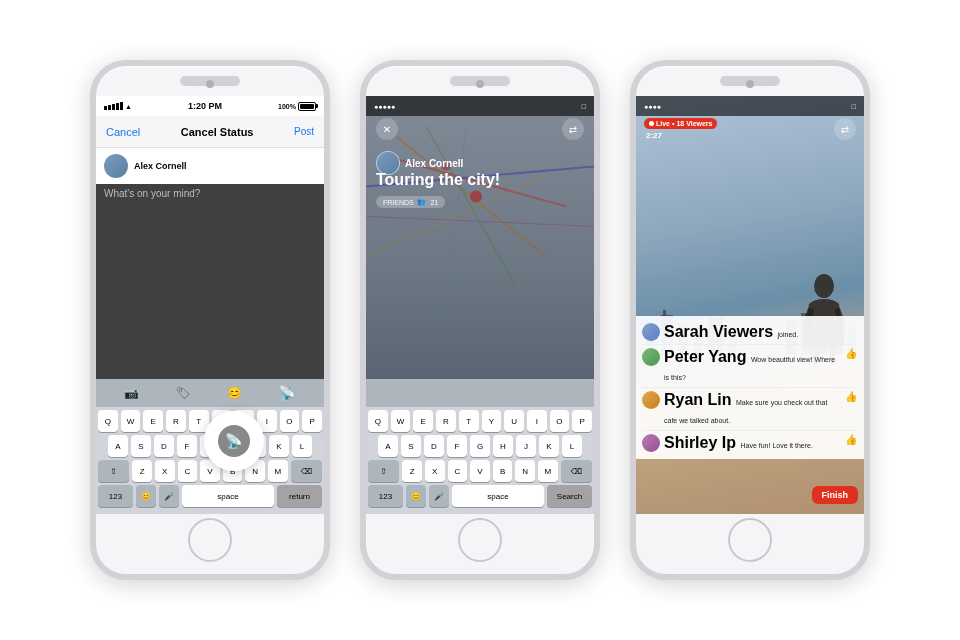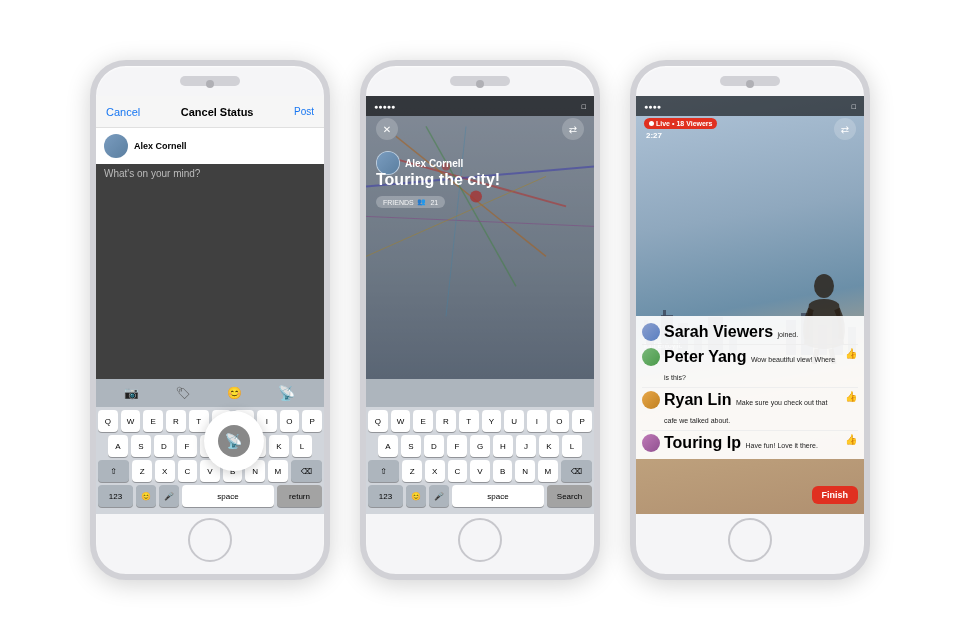--- a/index.html
+++ b/index.html
@@ -473,6 +473,25 @@
   <div class="phone-speaker"></div>
   <div class="phone-screen">
 
+    <div class="status-bar">
+      <div style="display:flex;align-items:center;gap:2px">
+        <div class="signal-dots">
+          <div class="signal-dot" style="height:4px"></div>
+          <div class="signal-dot" style="height:5px"></div>
+          <div class="signal-dot" style="height:6px"></div>
+          <div class="signal-dot" style="height:7px"></div>
+          <div class="signal-dot" style="height:8px"></div>
+        </div>
+        <span style="font-size:7px">▲</span>
+      </div>
+      <span style="font-size:9px;font-weight:600">1:20 PM</span>
+      <div style="display:flex;align-items:center;gap:2px">
+        <span style="font-size:7px">100%</span>
+        <div class="battery">
+            <div class="battery-fill"></div>
+          </div>
+      </div>
+    </div>
 
     <div class="p1-navbar">
       <span class="p1-nav-cancel">Cancel</span>

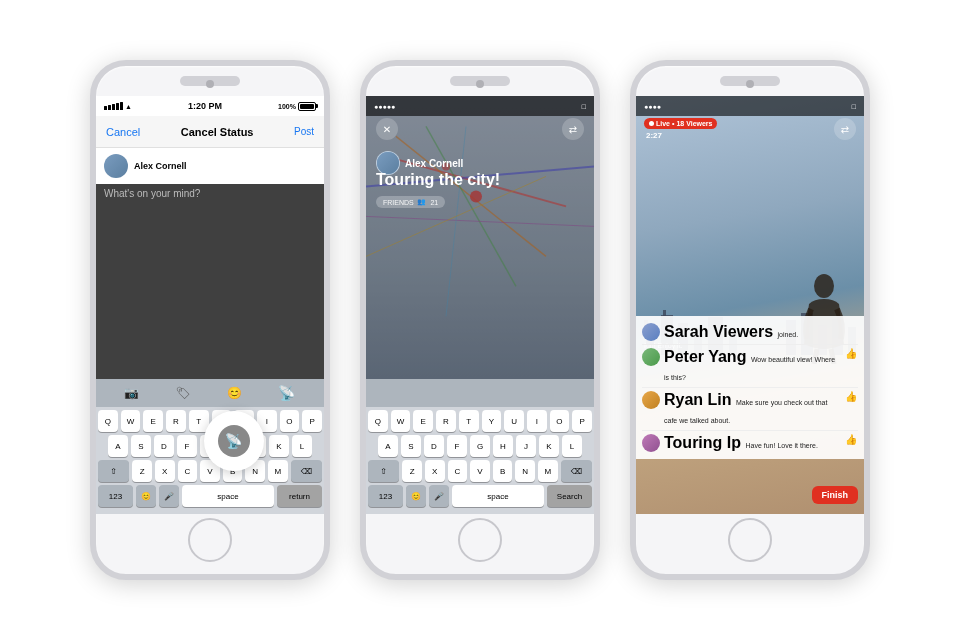--- a/index.html
+++ b/index.html
@@ -753,7 +753,7 @@
       <div class="p3-comment-item">
         <div class="avatar-xs" style="background:linear-gradient(135deg,#c07ab8,#905090)"></div>
         <div style="flex:1">
-          <span class="p3-comment-name">Touring Ip</span>
+          <span class="p3-comment-name">Shirley Ip</span>
           <span class="p3-comment-text"> Have fun! Love it there.</span>
         </div>
         <span class="p3-like-btn">👍</span>

